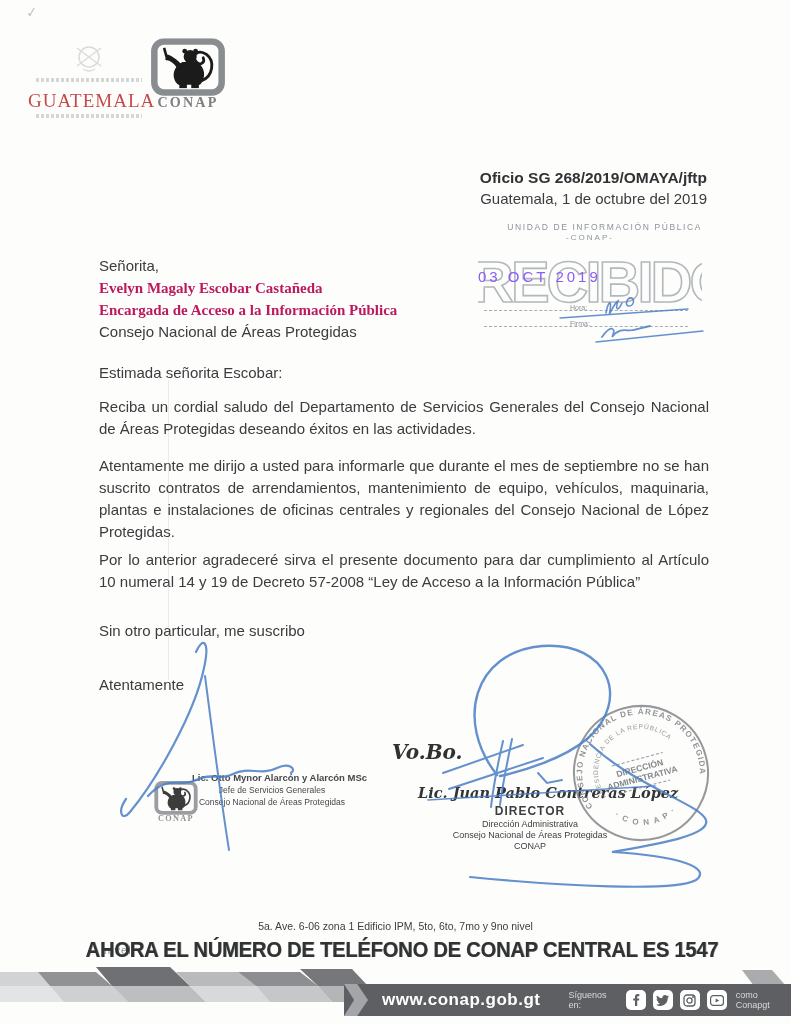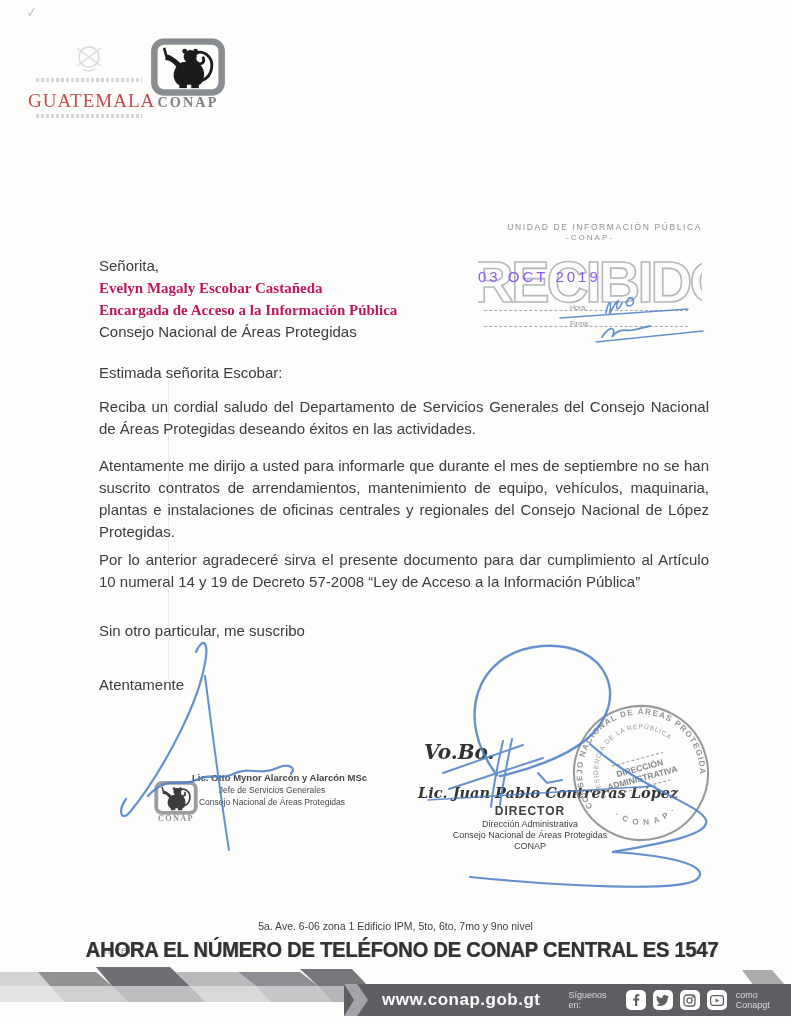--- a/index.html
+++ b/index.html
@@ -104,6 +104,10 @@
       </svg>
   </div>
 
+  <div class="abs ref-block">
+    <div class="ref-line1">Oficio SG 268/2019/OMAYA/jftp</div>
+    <div>Guatemala, 1 de octubre del 2019</div>
+  </div>
 
   <div class="abs rstamp">
     <div class="rstamp-h1">UNIDAD DE INFORMACIÓN PÚBLICA</div>

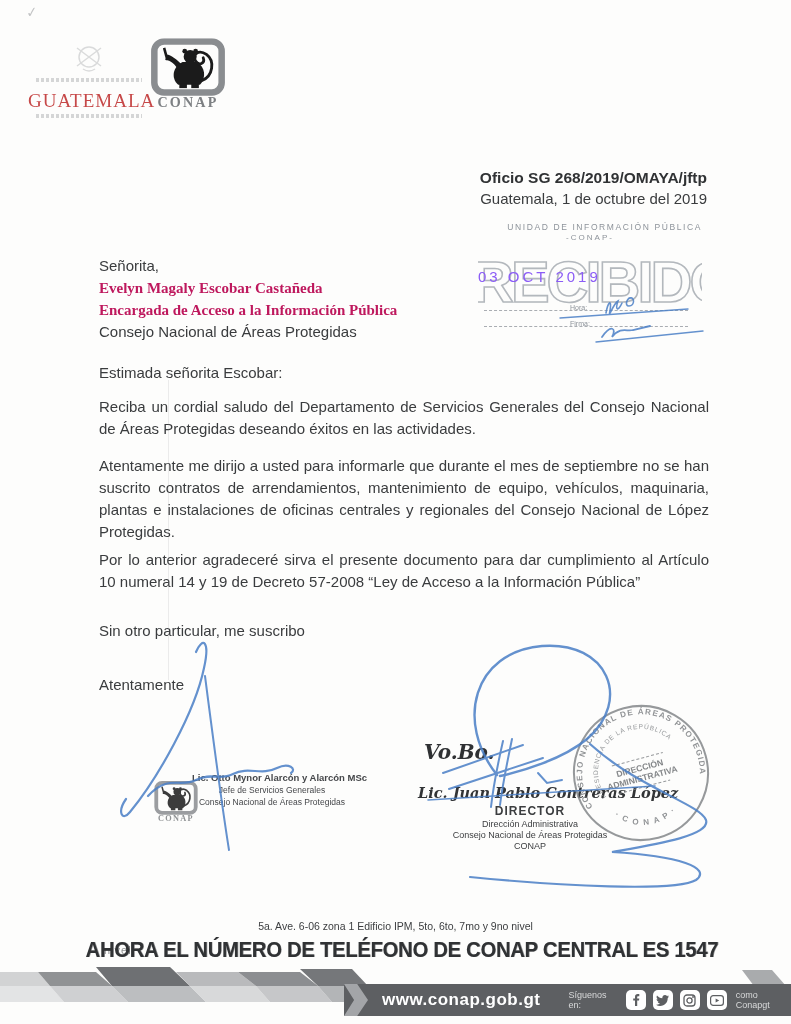--- a/index.html
+++ b/index.html
@@ -36,7 +36,7 @@
   .mini-conap{left:153px;top:781px;opacity:.85;}
   
   .vobo{left:392px;top:740px;font-family:"DejaVu Serif",serif;font-style:italic;font-weight:bold;
-    font-size:20px;color:#2f3133;margin-left:32px;}
+    font-size:20px;color:#2f3133;}
   .signer-right{left:418px;top:784px;width:224px;text-align:center;color:#3c3e40;}
   .sr-name{font-family:"DejaVu Serif",serif;font-style:italic;font-weight:bold;font-size:14.5px;white-space:nowrap;color:#323436;}
   .sr-title{font-weight:bold;font-size:12px;letter-spacing:1px;margin-top:3px;}

